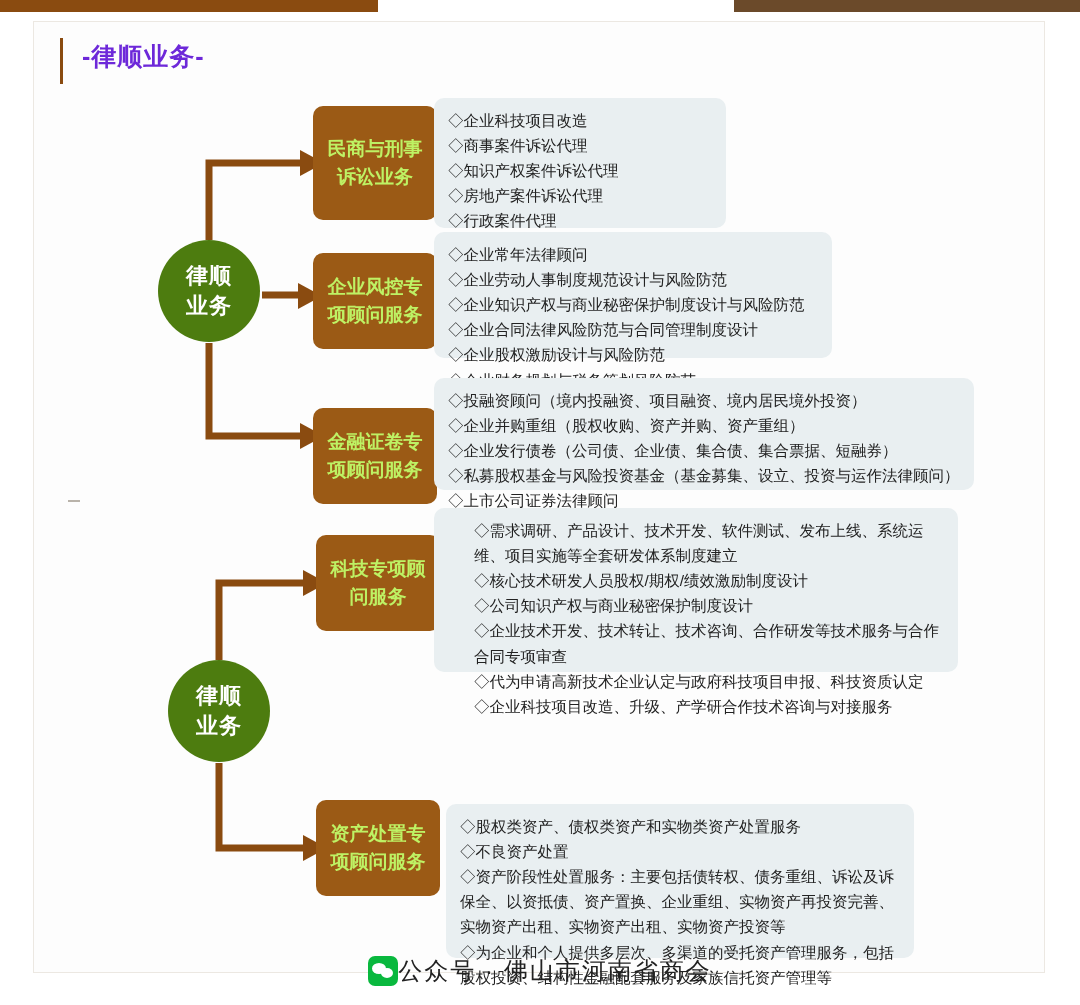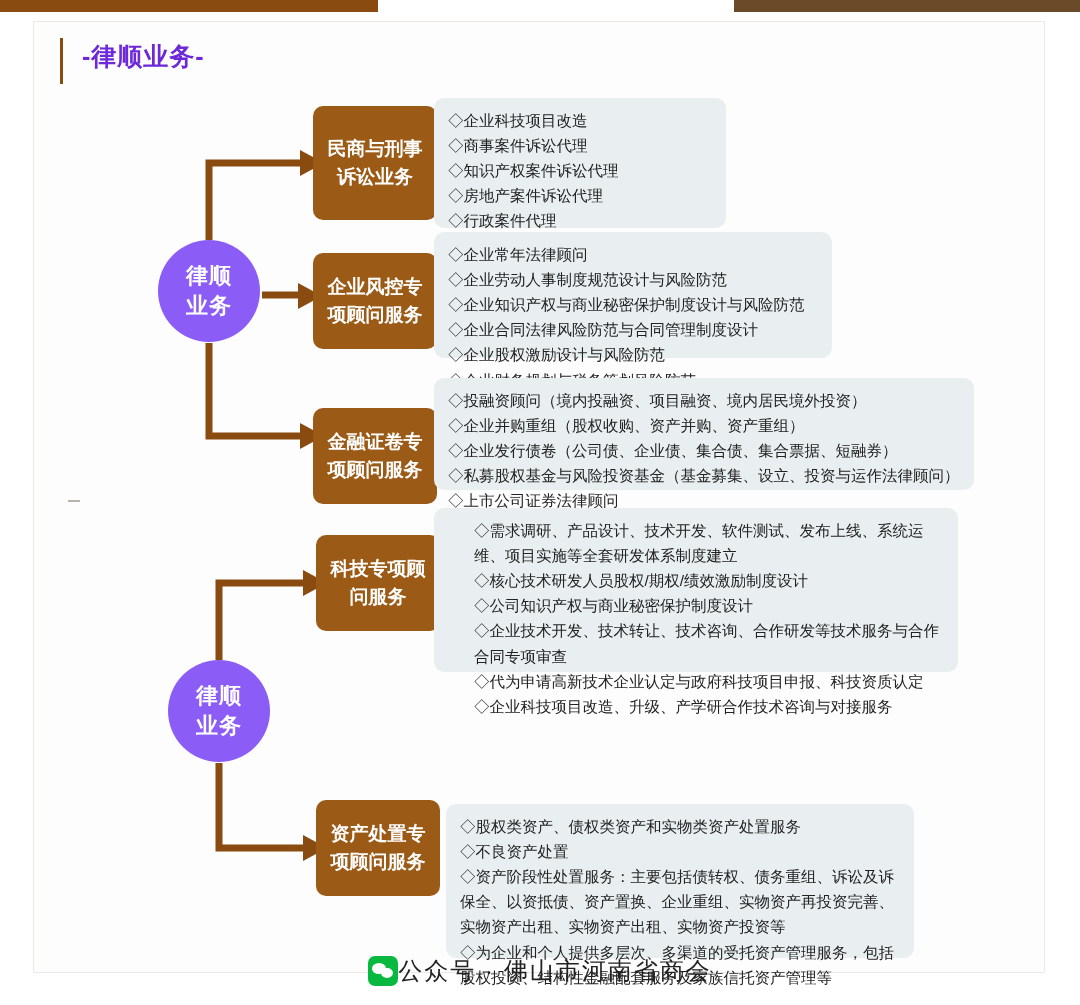--- a/index.html
+++ b/index.html
@@ -78,7 +78,7 @@
   .cat {
     position: absolute;
     background: #9b5a15;
-    color: #ffffff;
+    color: #bef264;
     border-radius: 10px;
     font-size: 19px;
     font-weight: bold;

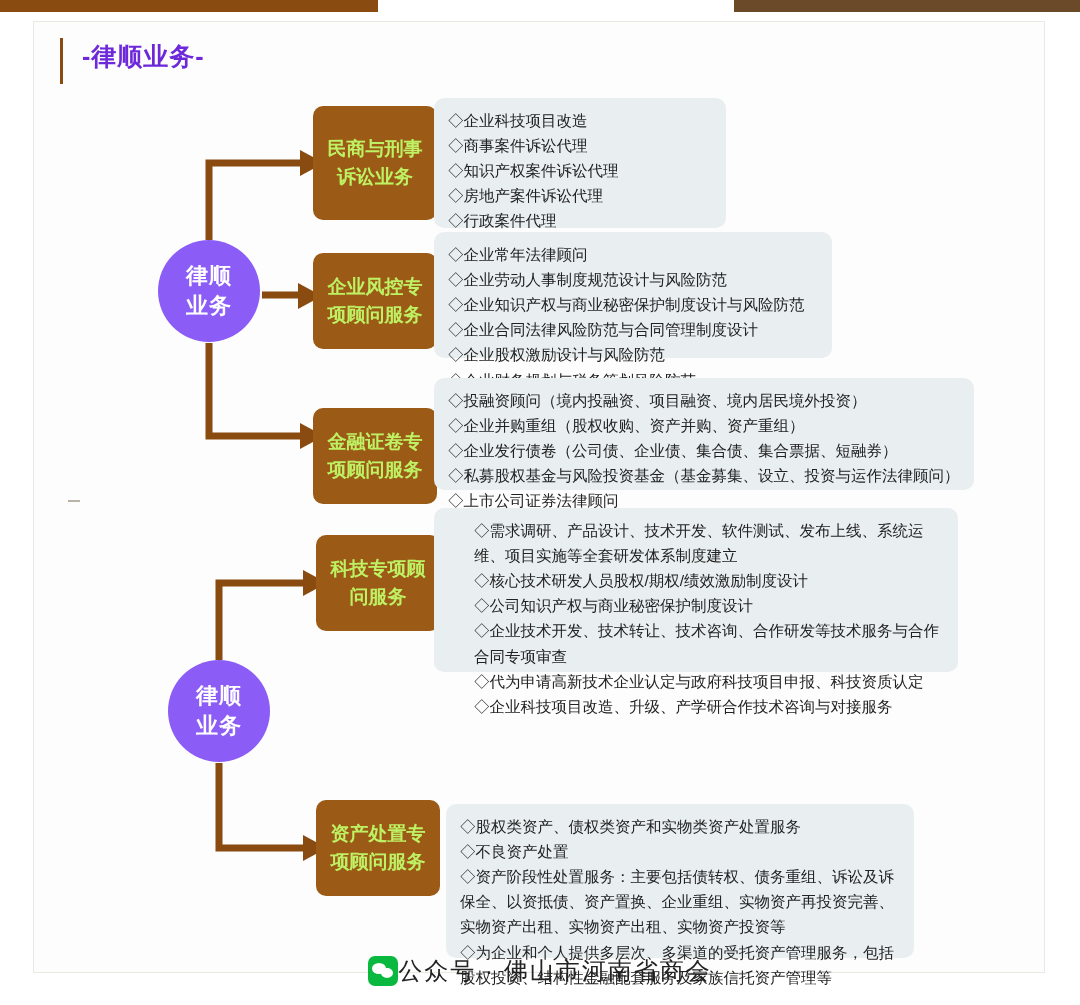--- a/index.html
+++ b/index.html
@@ -60,7 +60,7 @@
   .hub {
     position: absolute;
     border-radius: 50%;
-    background: #8b5cf6;
+    background: #4d7c0f;
     color: #ffffff;
     font-size: 22px;
     font-weight: bold;

